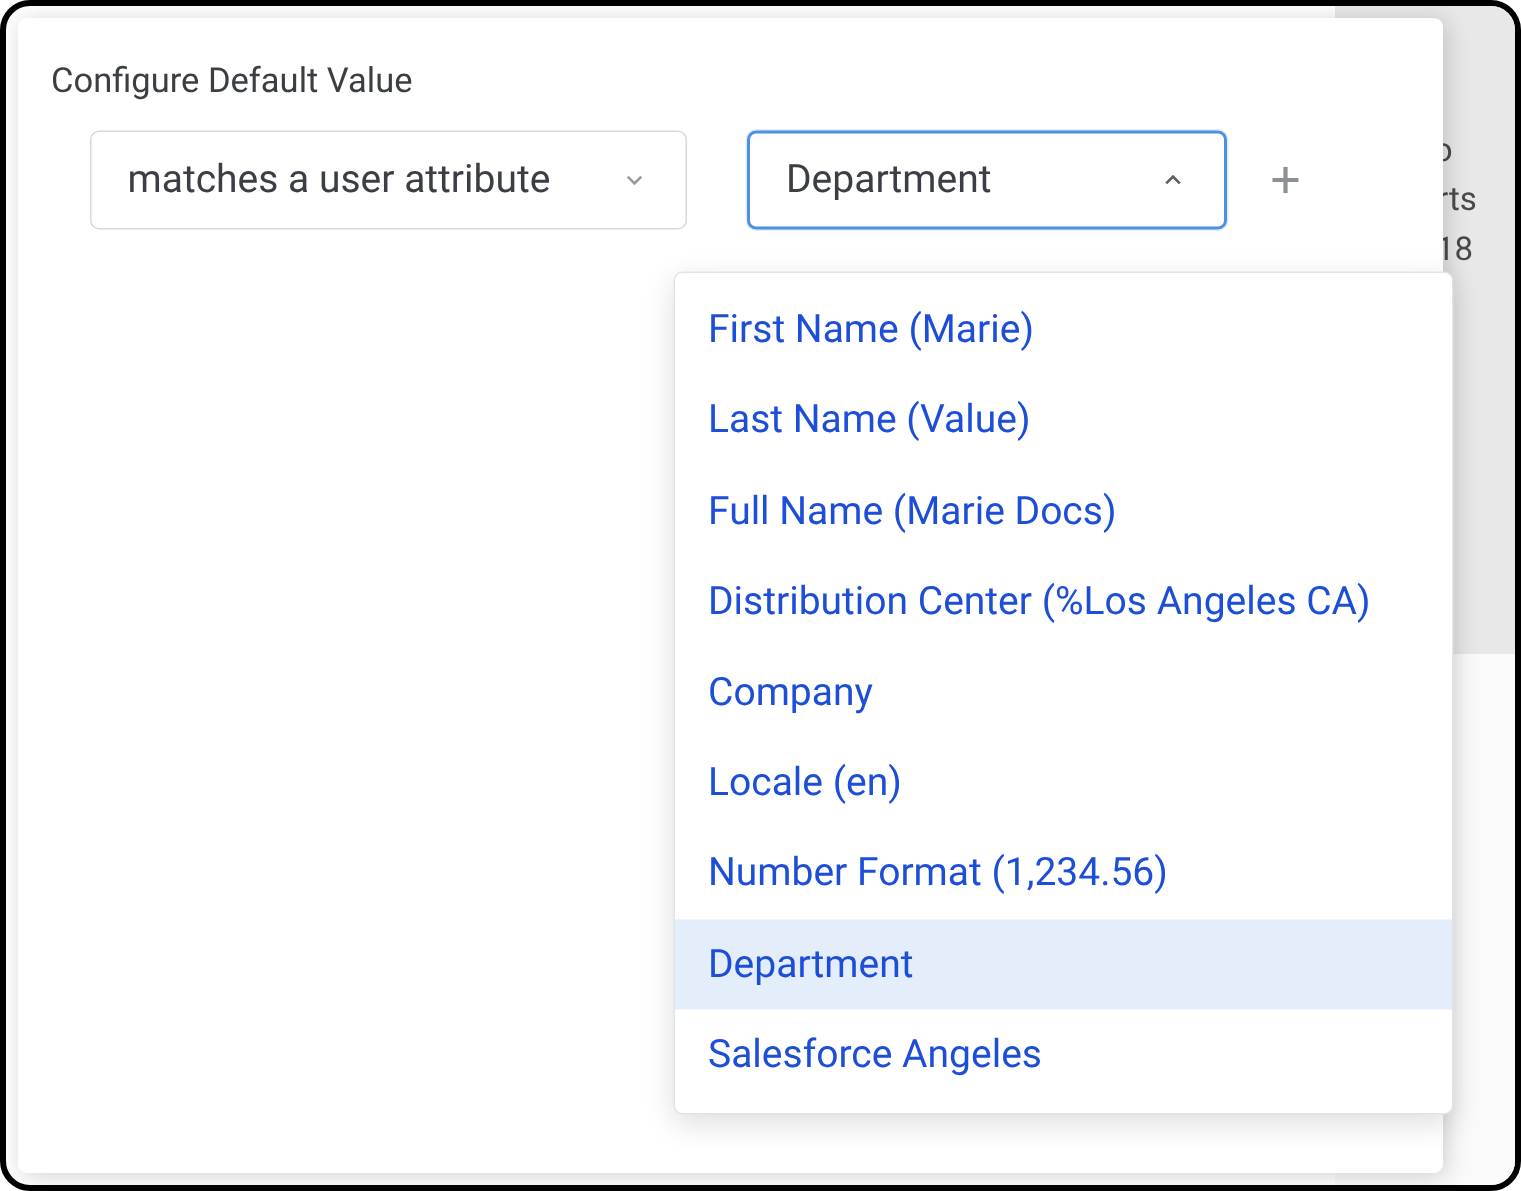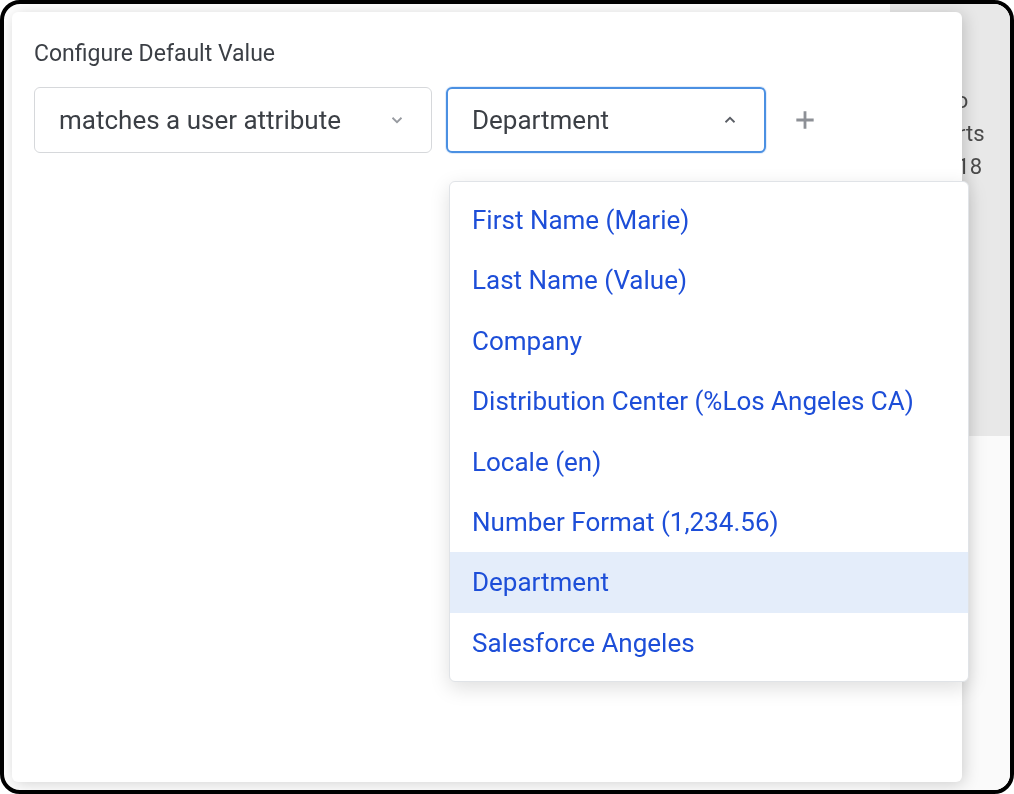--- a/index.html
+++ b/index.html
@@ -75,6 +75,7 @@
       color: #3b3f45;
       background: #fff;
       cursor: pointer;
+      margin-left: 26px;
     }
     .select-match {
       width: 398px;

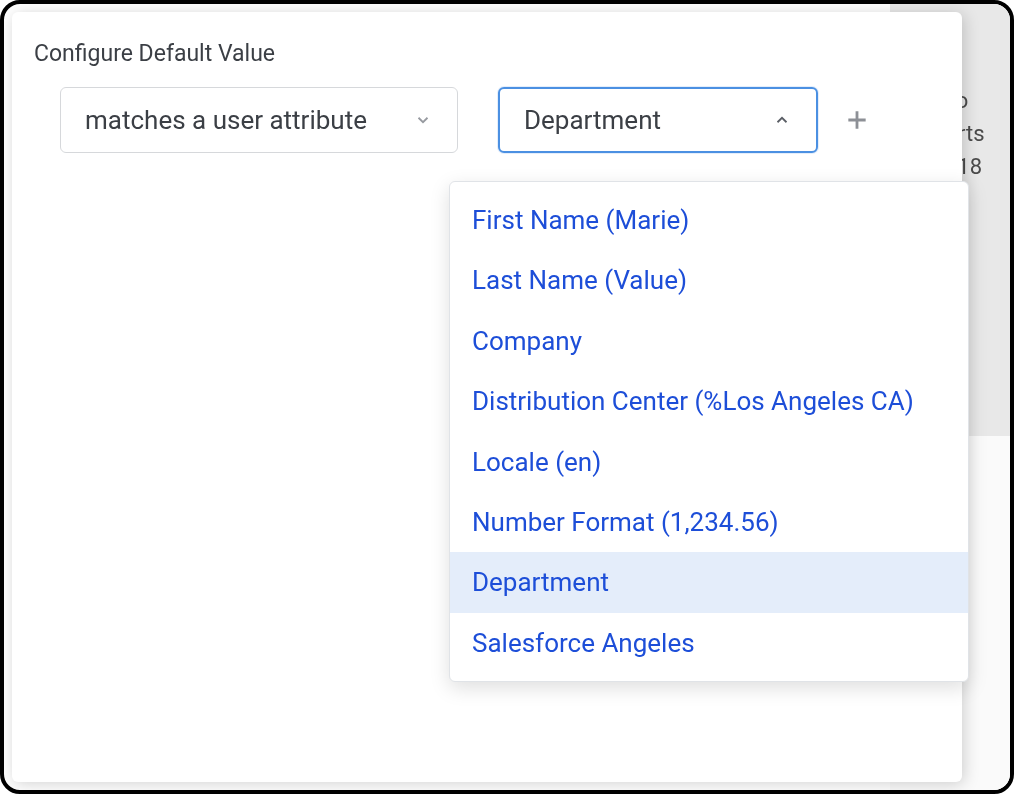--- a/index.html
+++ b/index.html
@@ -192,6 +192,7 @@
     <div class="dropdown" id="dropdown-list">
         <div class="dropdown-item">First Name (Marie)</div>
         <div class="dropdown-item">Last Name (Value)</div>
+        <div class="dropdown-item">Full Name (Marie Docs)</div>
         <div class="dropdown-item">Company</div>
         <div class="dropdown-item">Distribution Center (%Los Angeles CA)</div>
         <div class="dropdown-item">Locale (en)</div>

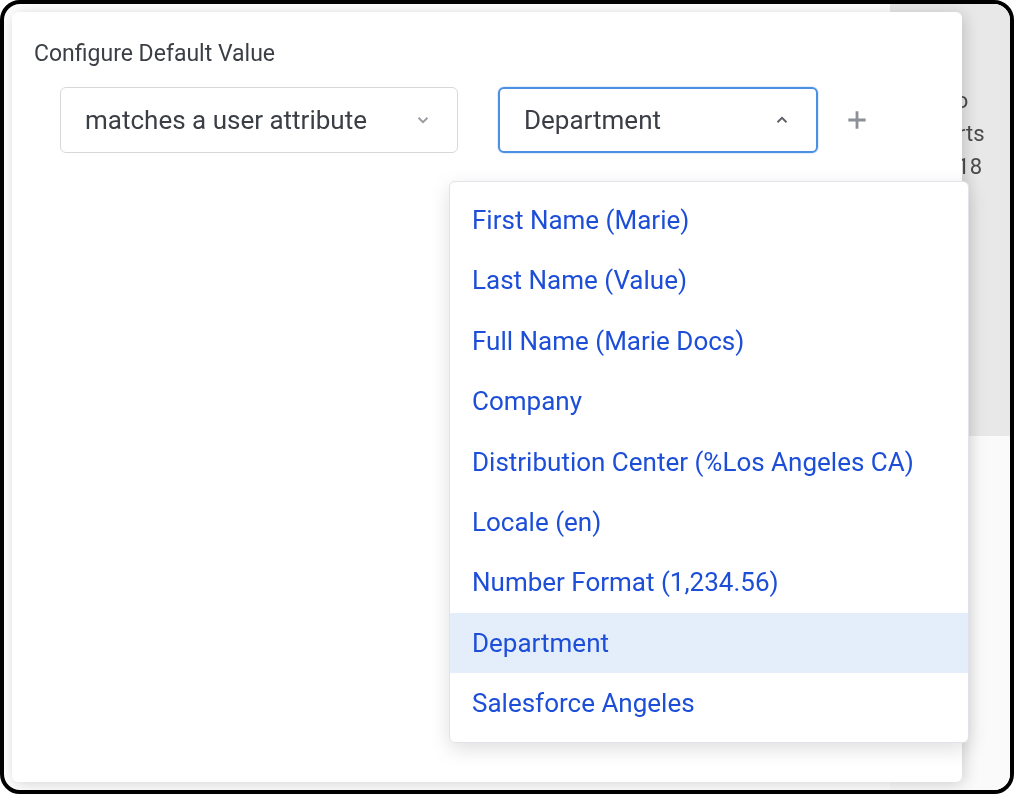--- a/index.html
+++ b/index.html
@@ -193,8 +193,8 @@
         <div class="dropdown-item">First Name (Marie)</div>
         <div class="dropdown-item">Last Name (Value)</div>
         <div class="dropdown-item">Full Name (Marie Docs)</div>
+        <div class="dropdown-item">Distribution Center (%Los Angeles CA)</div>
         <div class="dropdown-item">Company</div>
-        <div class="dropdown-item">Distribution Center (%Los Angeles CA)</div>
         <div class="dropdown-item">Locale (en)</div>
         <div class="dropdown-item">Number Format (1,234.56)</div>
         <div class="dropdown-item selected">Department</div>

